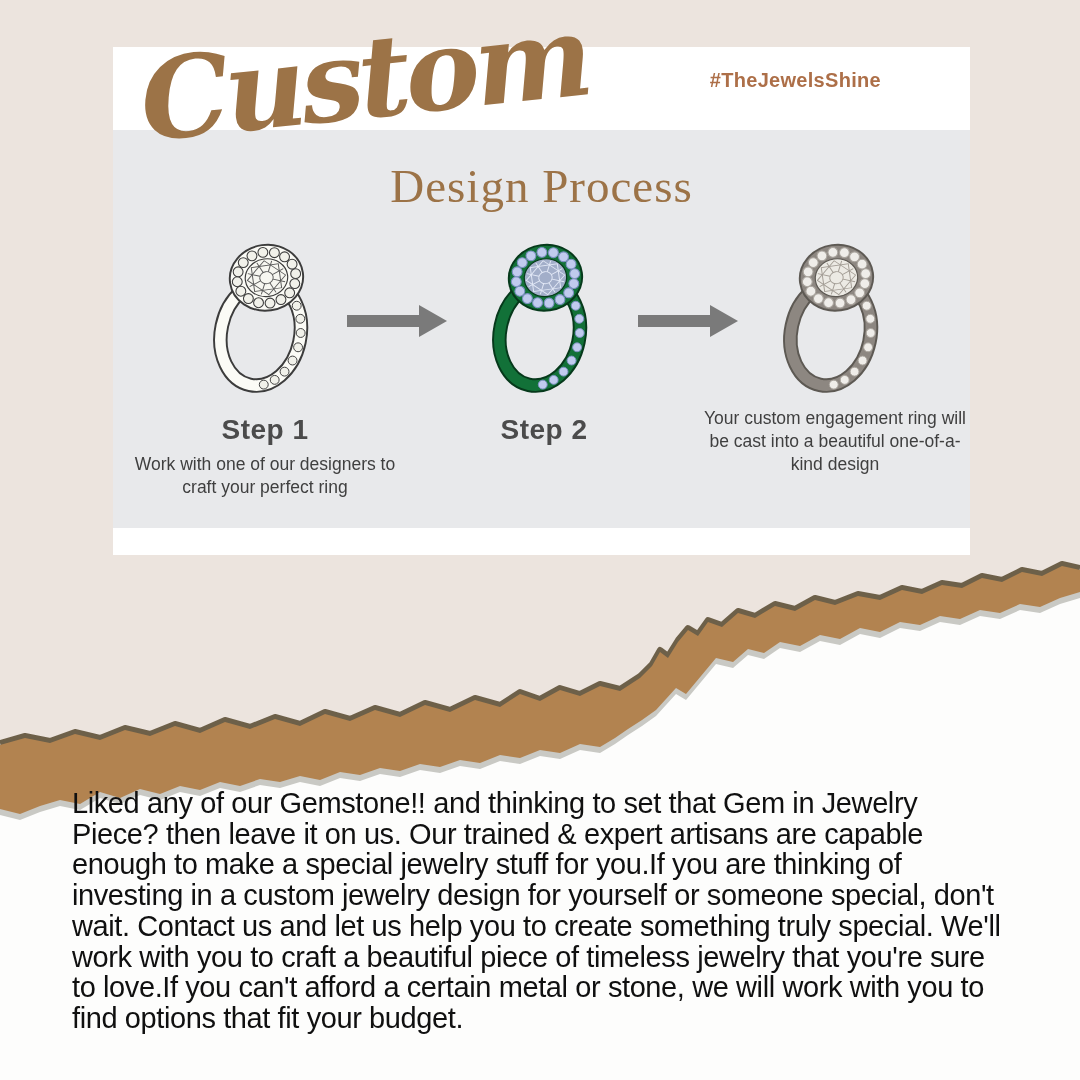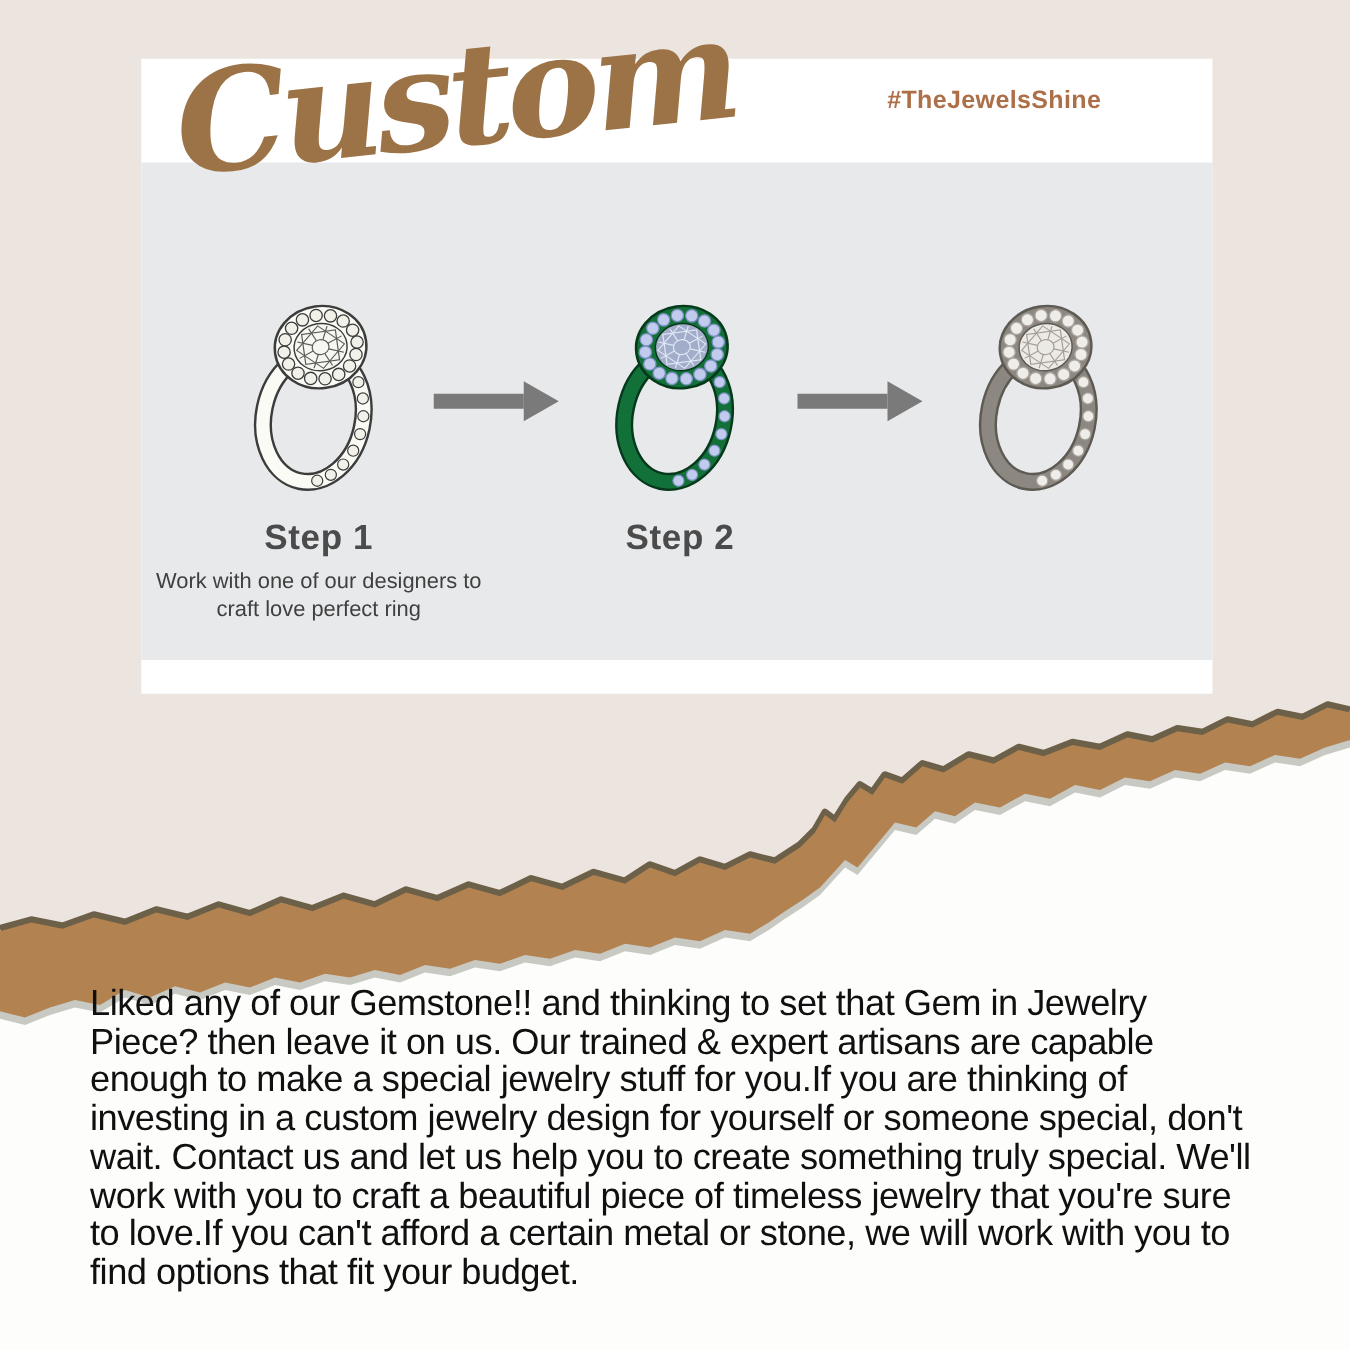--- a/index.html
+++ b/index.html
@@ -73,6 +73,7 @@
 
     <div class="title-script">Custom</div>
 
+    <div class="title-sub">Design Process</div>
 
     <div class="hashtag">#TheJewelsShine</div>
 

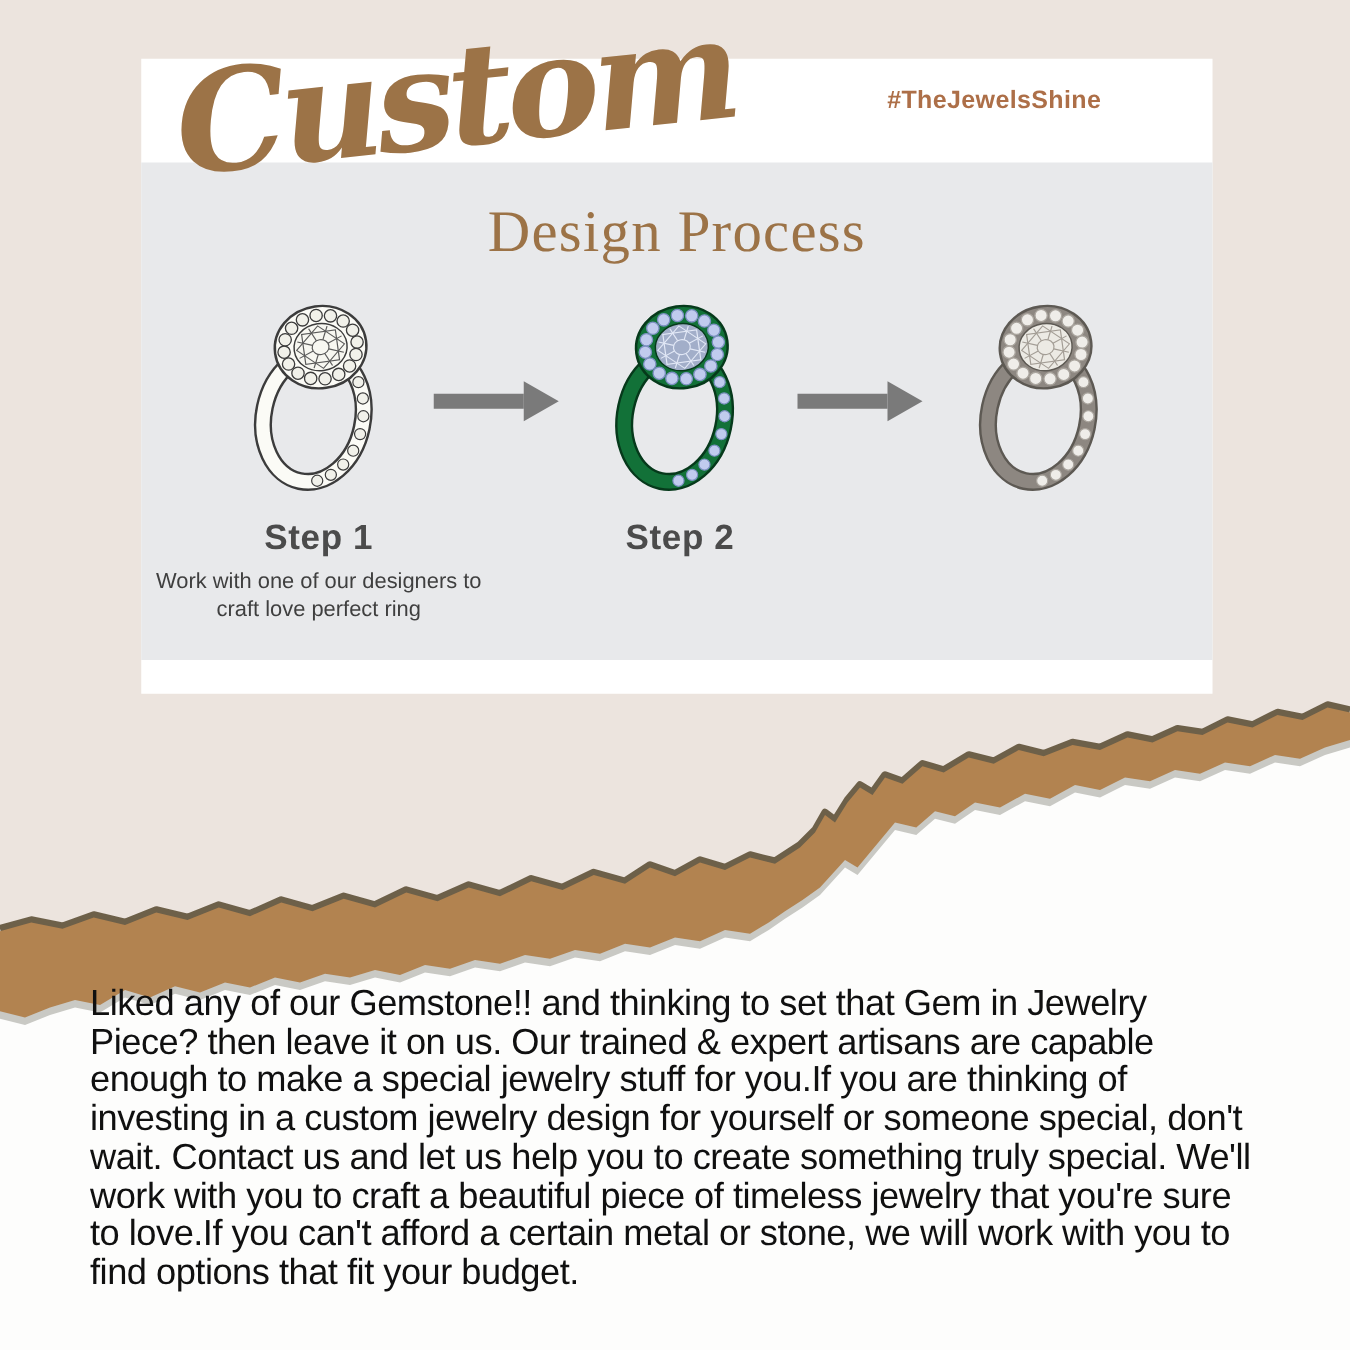--- a/index.html
+++ b/index.html
@@ -37,7 +37,7 @@
   }
   
   .step-col{position:absolute;top:178px;width:280px;text-align:center;}
-  .step-col.c1{left:2px;} .step-col.c2{left:291px;} .step-col.c3{left:582px;}
+  .step-col.c1{left:12px;} .step-col.c2{left:291px;} .step-col.c3{left:582px;}
   .ring-svg{display:block;margin:0 auto;width:145px;height:175px;}
   .step-label{
     margin-top:14px;font-size:28px;font-weight:600;letter-spacing:.5px;

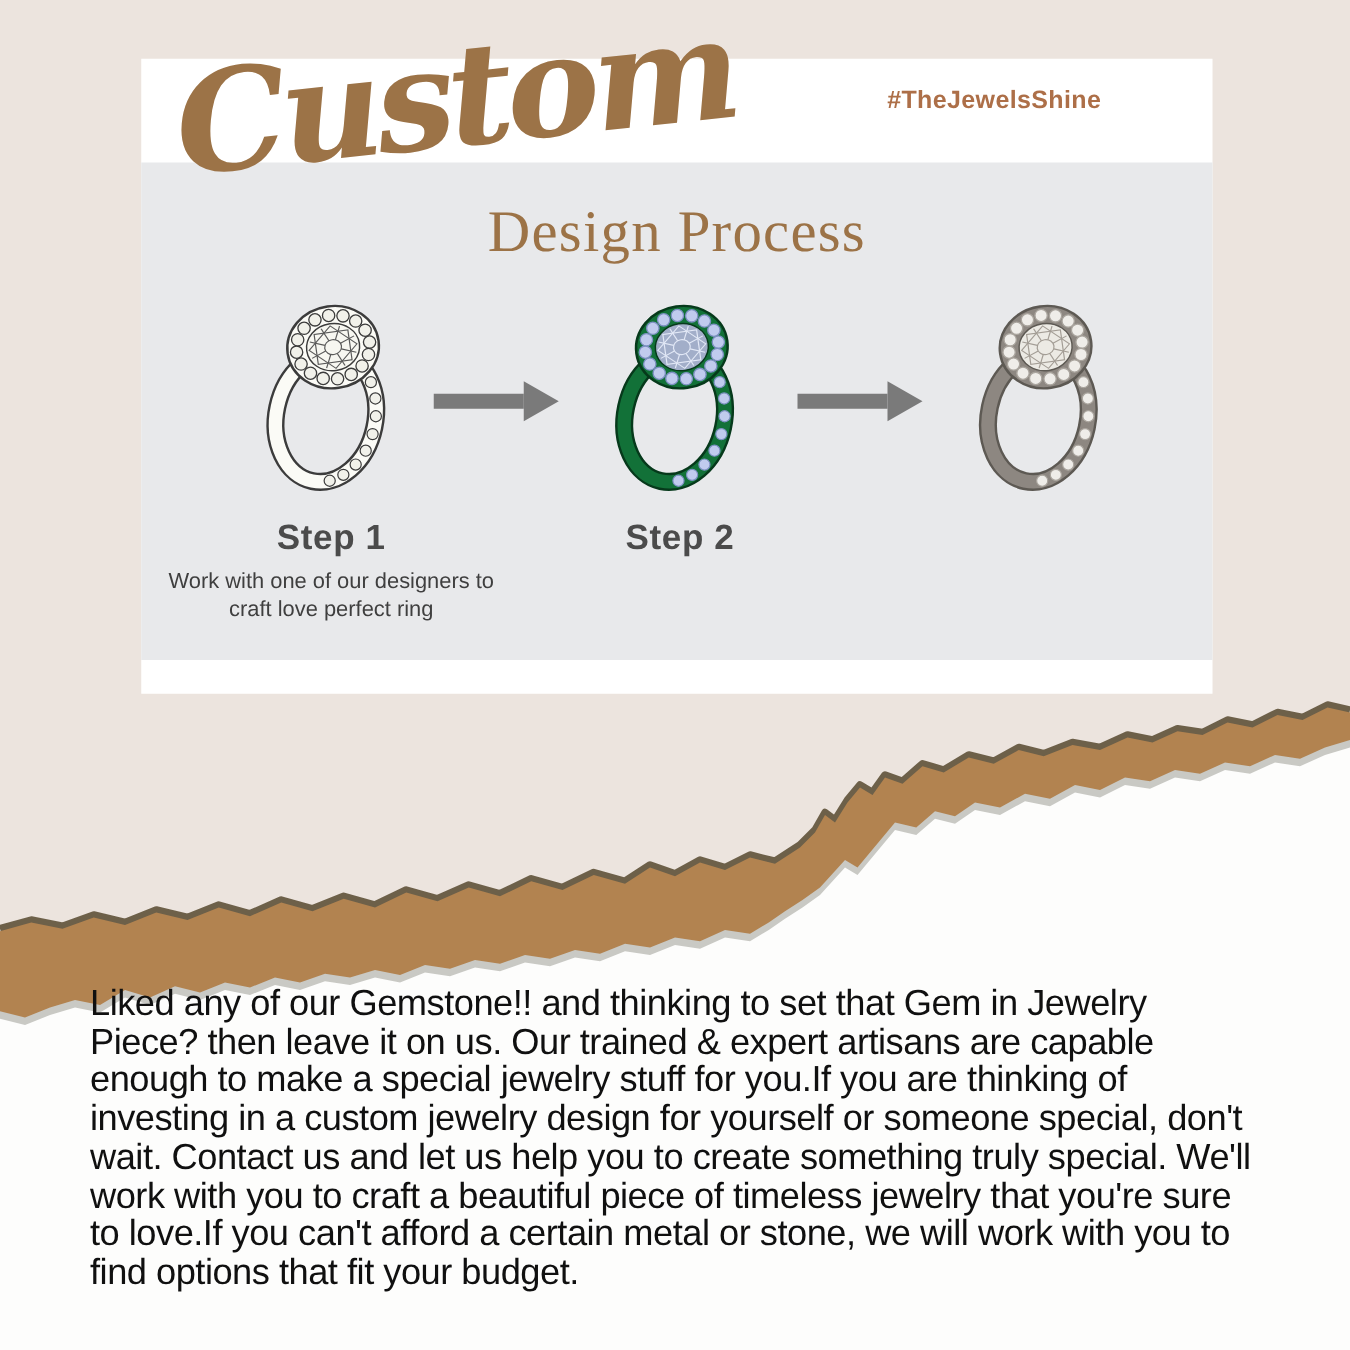--- a/index.html
+++ b/index.html
@@ -219,6 +219,7 @@
             <circle r="7"></circle>
           </g>
         </svg>
+      <div class="step-desc">Your custom engagement ring will be cast into a beautiful one-of-a-kind design</div>
     </div>
 
     <div class="arrow a1"></div>

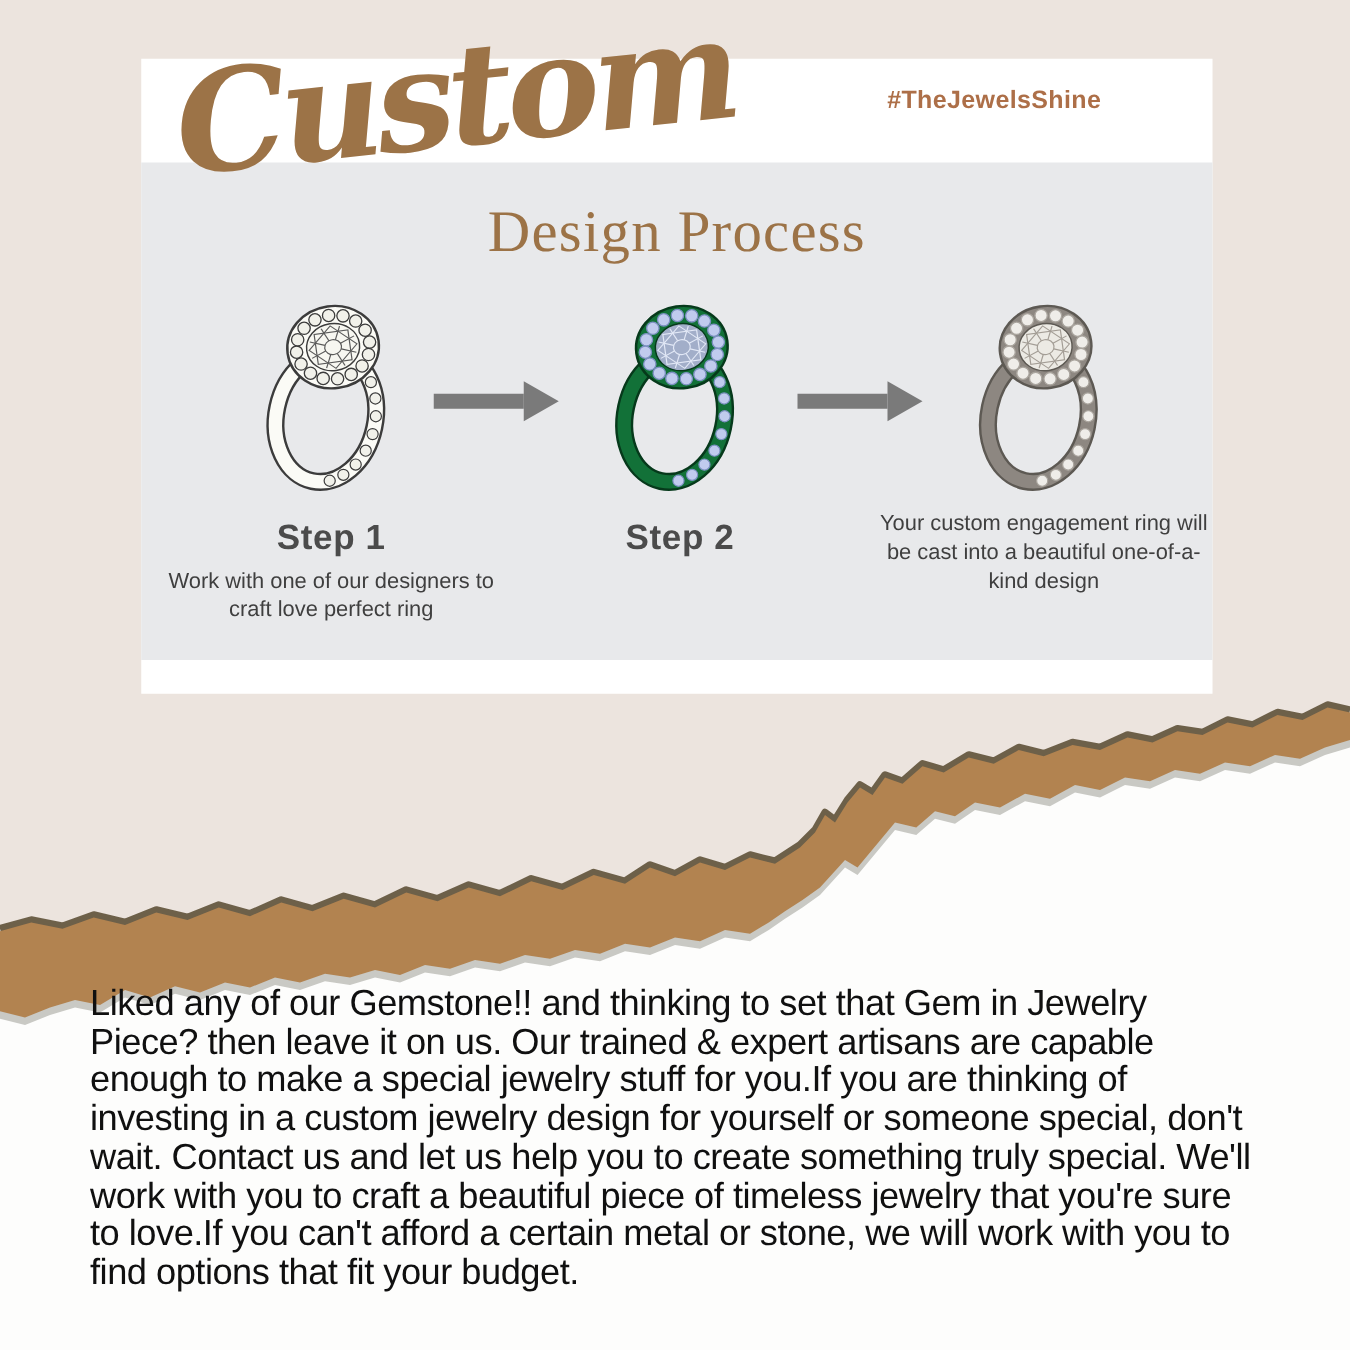--- a/index.html
+++ b/index.html
@@ -123,7 +123,7 @@
           </g>
         </svg>
       <div class="step-label">Step 1</div>
-      <div class="step-desc">Work with one of our designers to craft love perfect ring</div>
+      <div class="step-desc">Work with one of our designers to craft your perfect ring</div>
     </div>
 
     <div class="step-col c2">

